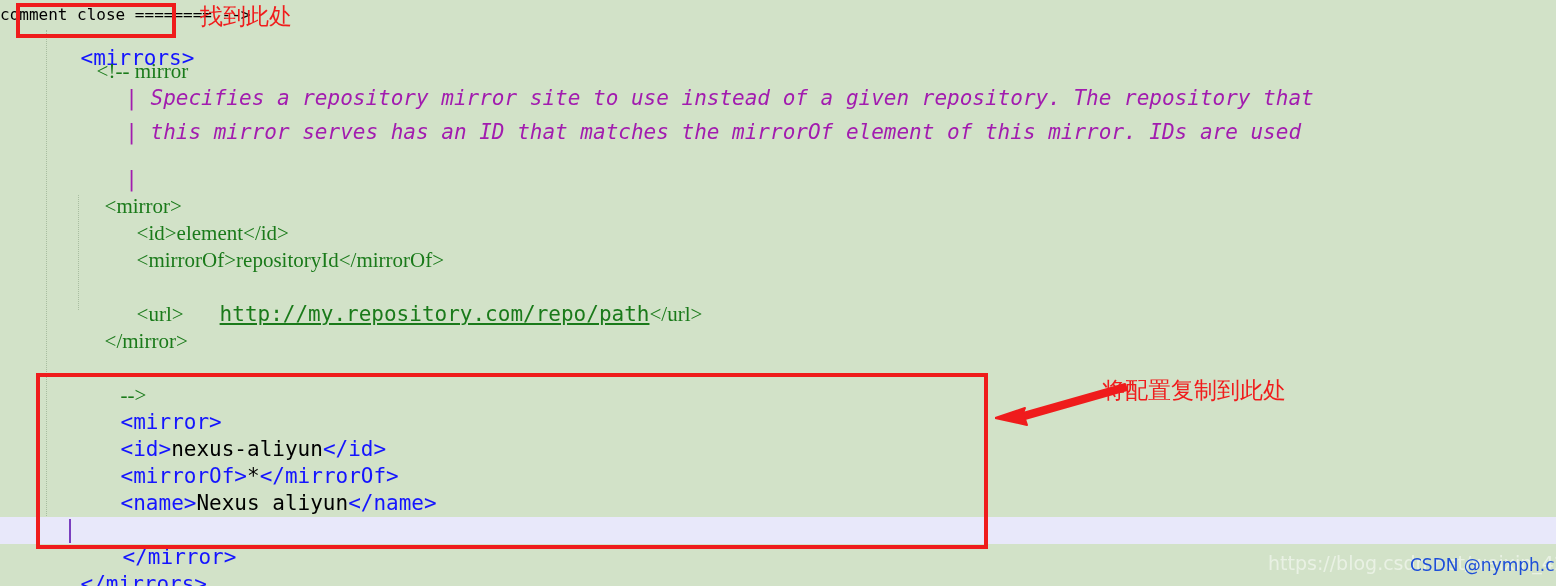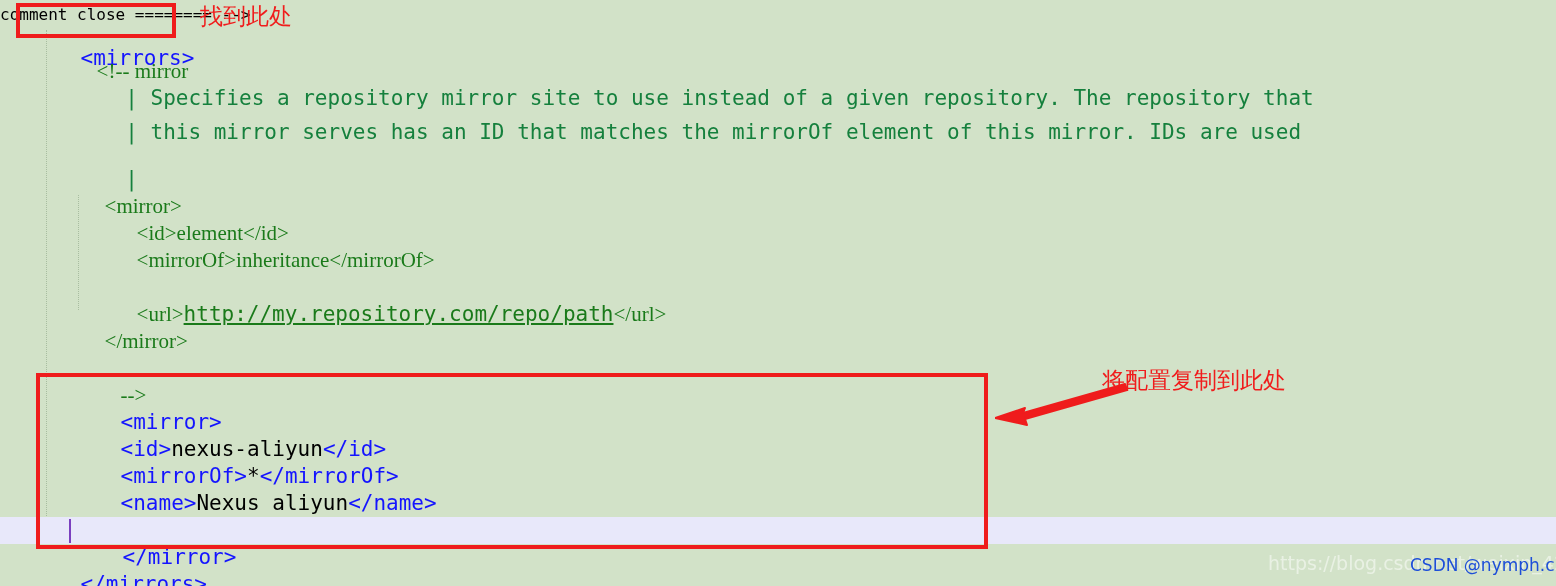--- a/index.html
+++ b/index.html
@@ -42,7 +42,7 @@
   
   .tag       { color: #1414ff; }
   .cmt       { color: #1a7a1a; font-family: Liberation Serif, serif; }
-  .cmt-dark  { color: #15803d; }
+  .cmt-dark  { color: #a21caf; font-style: italic; }
   .txt       { color: #000000; font-weight: normal; }
   .url       { color: #000000; font-weight: bold; text-decoration: underline; }
   .cmt-url   { color: #1a7a1a; text-decoration: underline; }

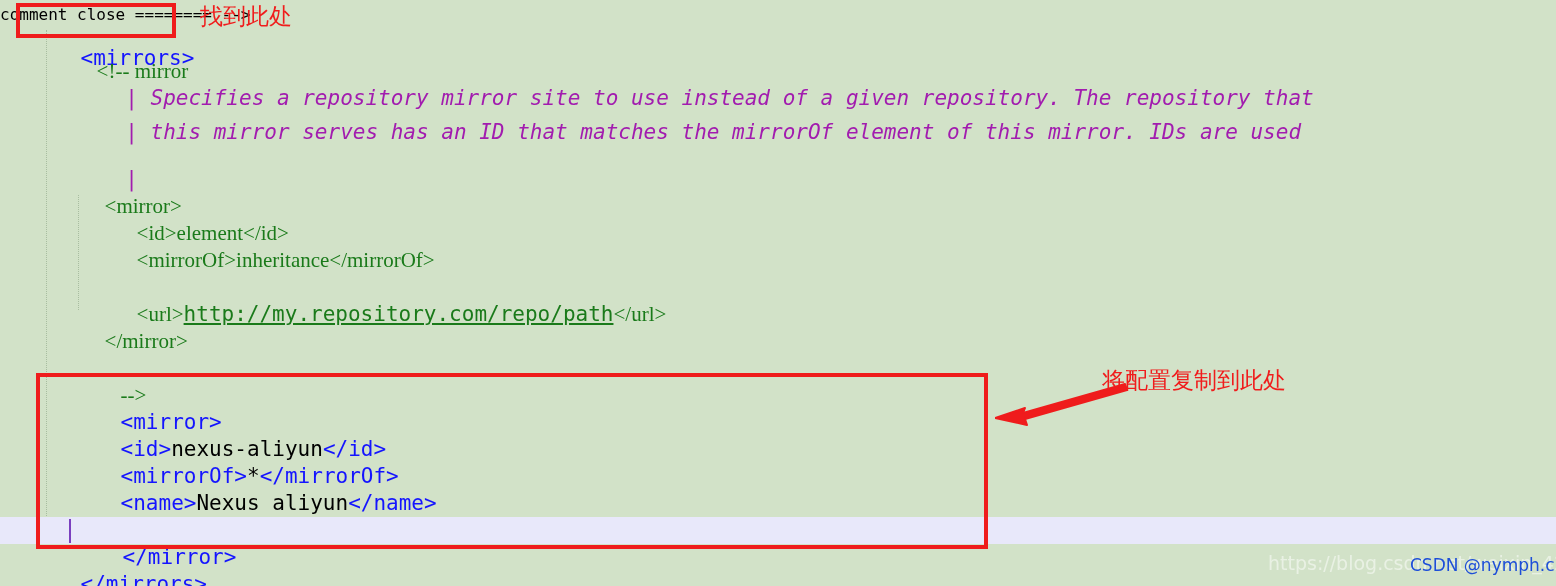--- a/index.html
+++ b/index.html
@@ -149,7 +149,7 @@
   </div>
 
   <div class="code-line" style="position:absolute; left:86px; top:220px;">
-    <span class="cmt">&lt;mirrorOf&gt;</span><span class="cmt">inheritance</span><span class="cmt">&lt;/mirrorOf&gt;</span>
+    <span class="cmt">&lt;mirrorOf&gt;</span><span class="cmt">repositoryId</span><span class="cmt">&lt;/mirrorOf&gt;</span>
   </div>
 
 

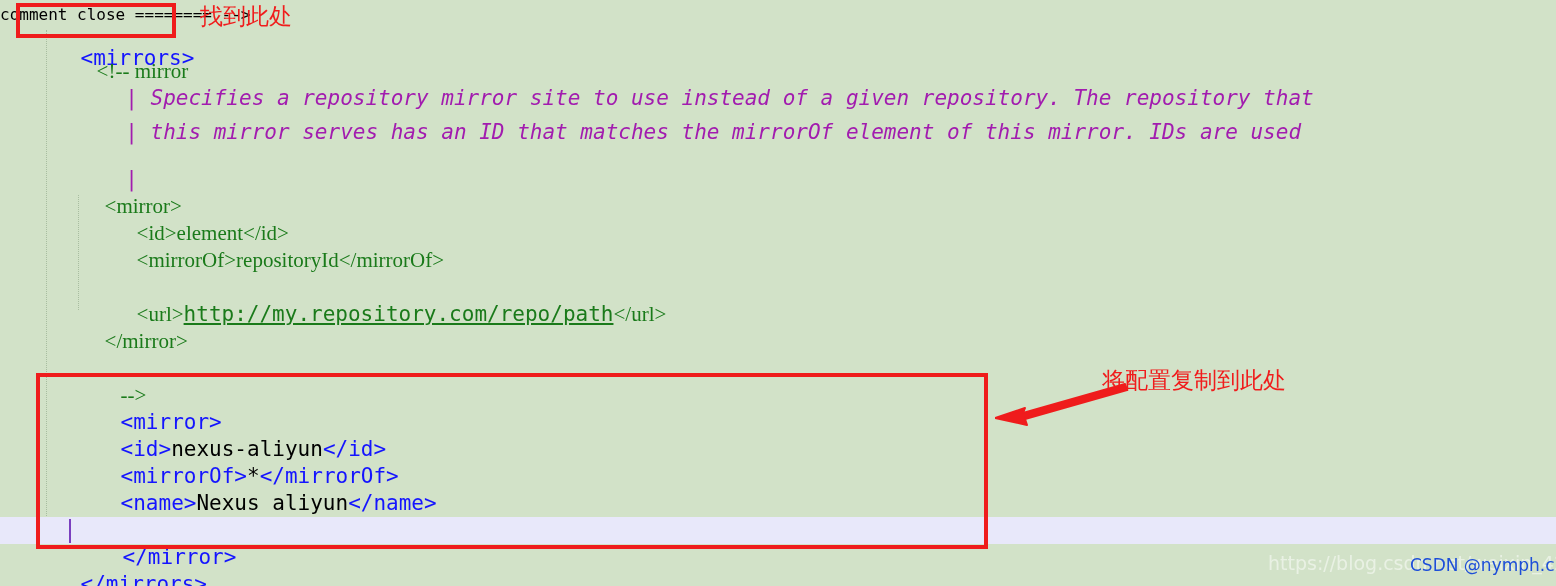--- a/index.html
+++ b/index.html
@@ -45,7 +45,7 @@
   .cmt-dark  { color: #a21caf; font-style: italic; }
   .txt       { color: #000000; font-weight: normal; }
   .url       { color: #000000; font-weight: bold; text-decoration: underline; }
-  .cmt-url   { color: #1a7a1a; text-decoration: underline; }
+  .cmt-url   { color: #1a7a1a; text-decoration: underline; margin-left: 36px; }
 
   
   .guide {

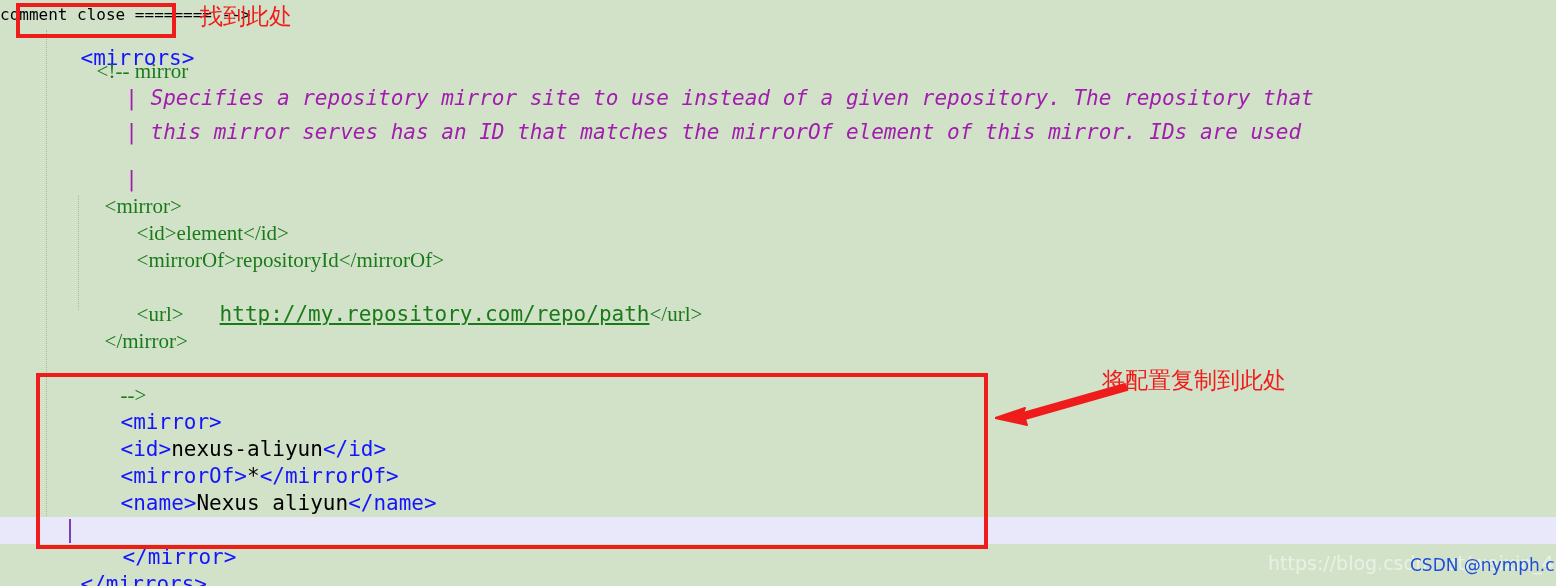--- a/index.html
+++ b/index.html
@@ -211,7 +211,7 @@
   <polygon points="0,40 30,30 28,35 130,6 132,12 30,41 32,47" fill="#ef1c1c" stroke="#ef1c1c" stroke-width="2" stroke-linejoin="round"></polygon>
 </svg>
 
-<div class="cn-note" style="left:1102px; top:369px;">将配置复制到此处</div>
+<div class="cn-note" style="left:1102px; top:379px;">将配置复制到此处</div>
 
 <div class="wm" id="wm-url">https://blog.csdn.net/weixin_42844057</div>
 <div class="wm" id="wm-csdn">CSDN @nymph.c</div>

